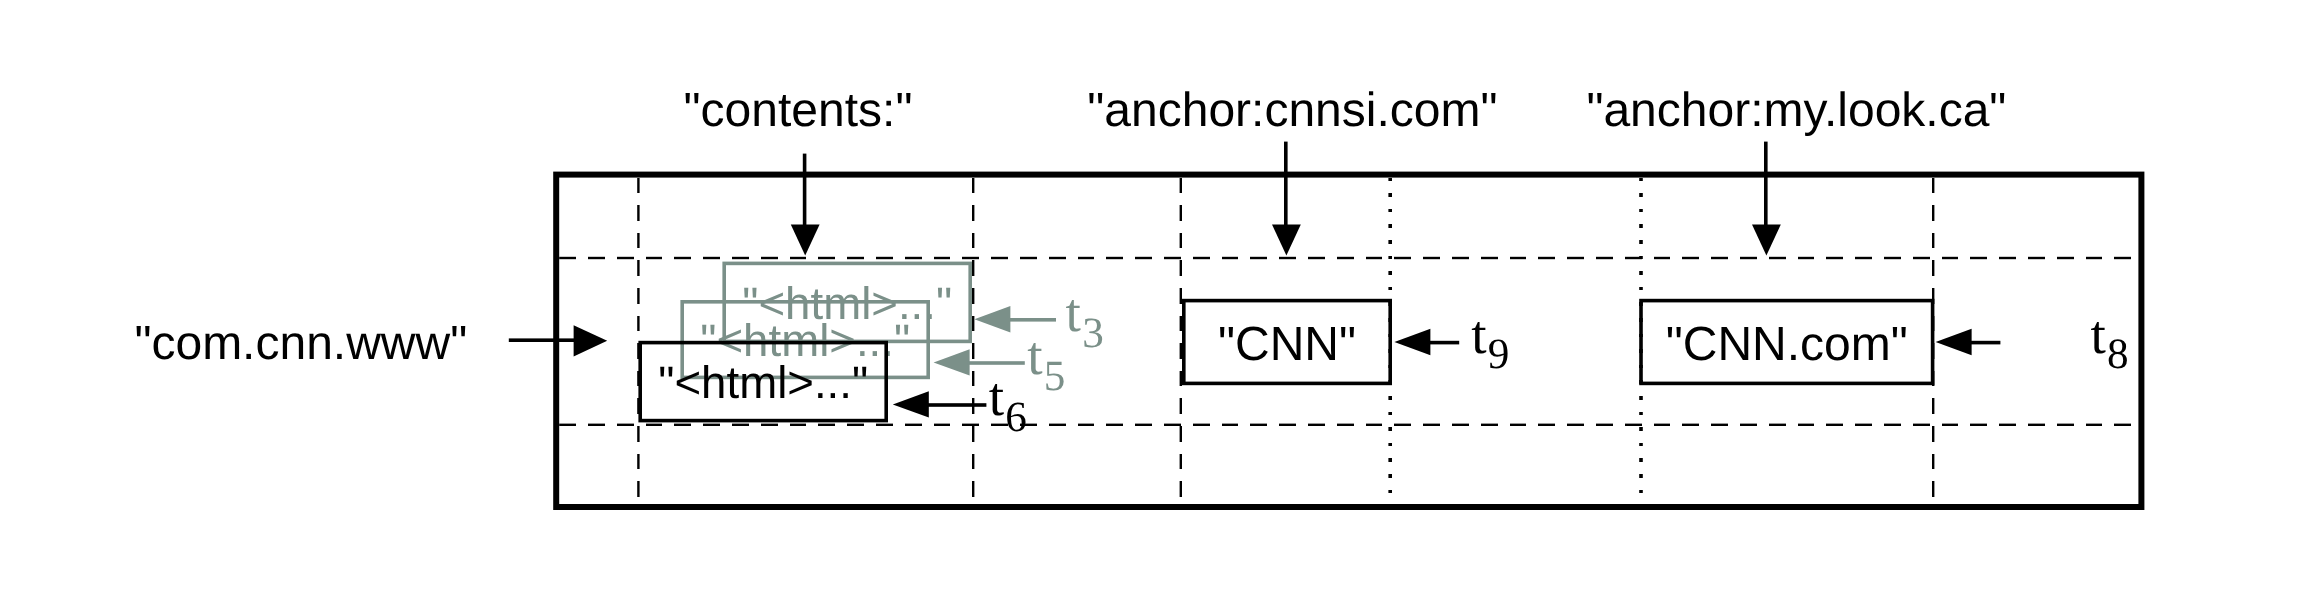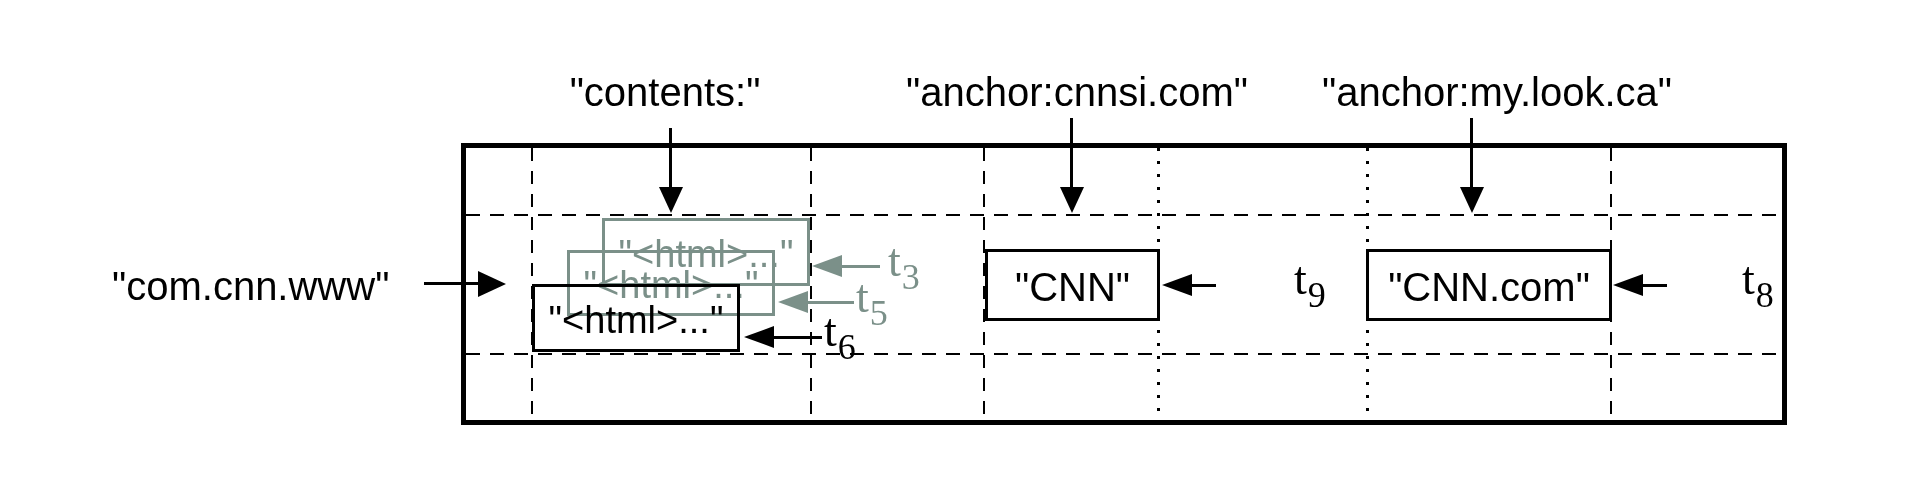--- a/index.html
+++ b/index.html
@@ -159,7 +159,7 @@
   <div class="tlabel" style="left:824px;top:308px">
     <span>t</span><span class="sub">6</span>
   </div>
-  <div class="tlabel" style="left:1294px;top:256px">
+  <div class="tlabel" style="left:1226px;top:256px">
     <span>t</span><span class="sub">9</span>
   </div>
   <div class="tlabel" style="left:1742px;top:256px">

